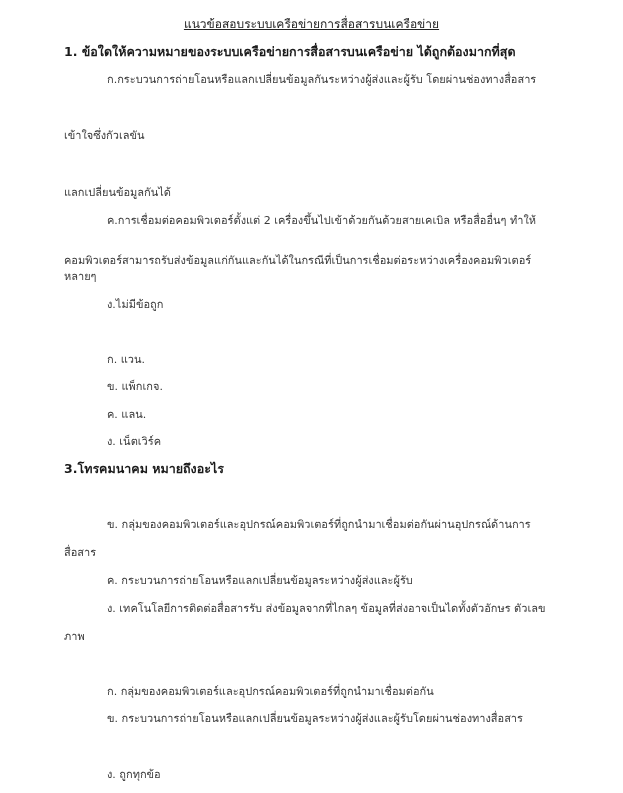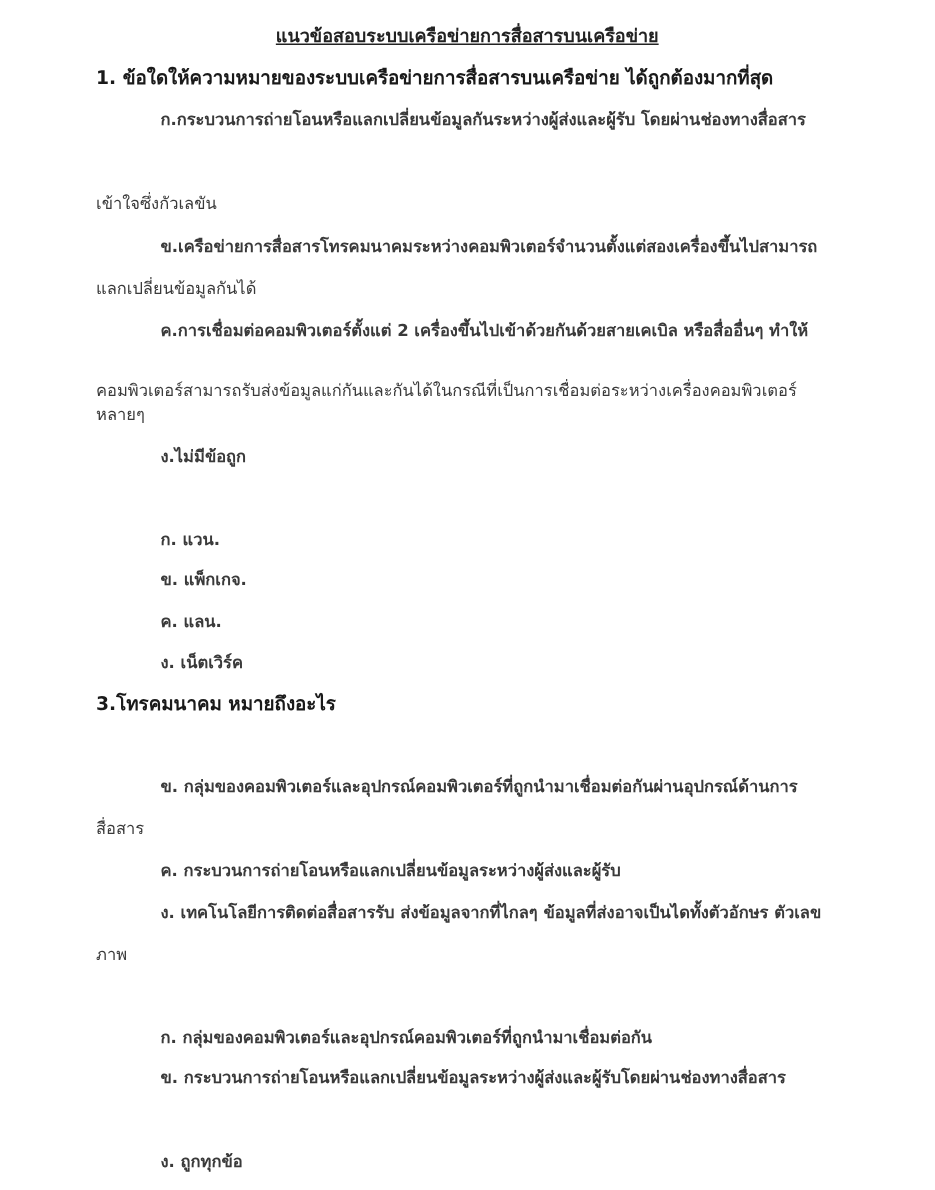--- a/index.html
+++ b/index.html
@@ -29,7 +29,7 @@
       width: 623px;
       text-align: center;
       font-size: 12px;
-      font-weight: bold;
+      font-weight: normal;
       text-decoration: underline;
       color: #222222;
       white-space: nowrap;

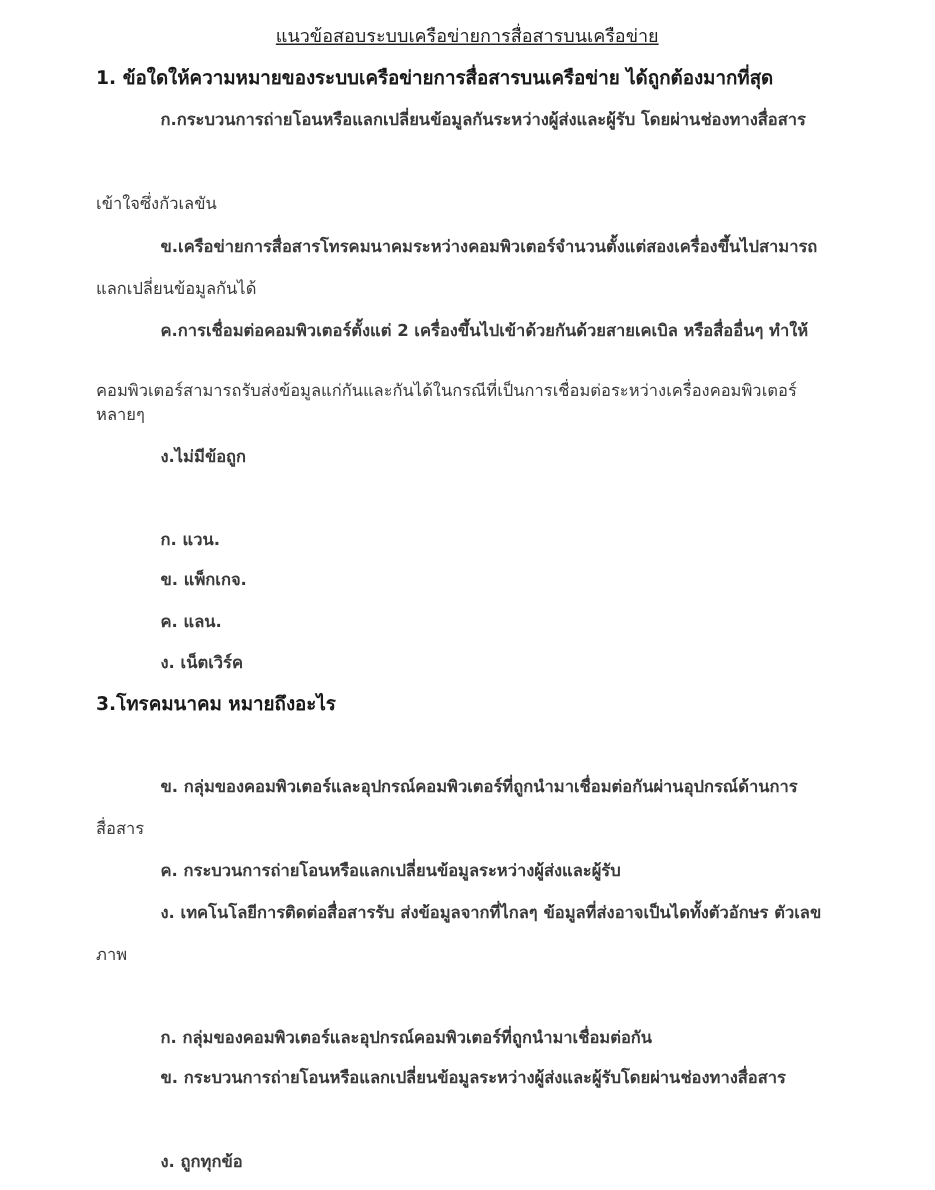--- a/index.html
+++ b/index.html
@@ -48,7 +48,6 @@
       font-size: 11px;
       color: #3a3a3a;
       white-space: nowrap;
-      font-weight: bold;
     }
     .cont {
       position: absolute;

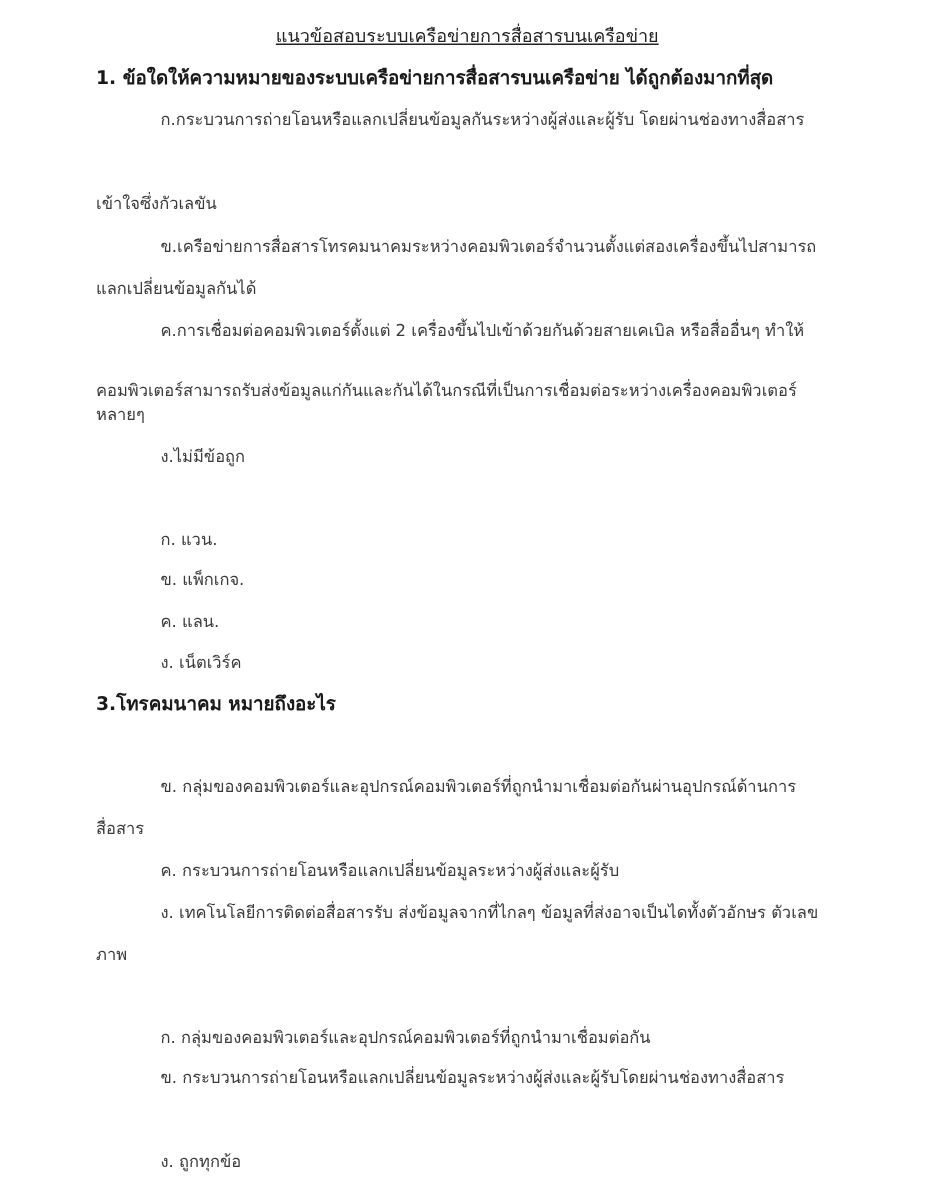--- a/index.html
+++ b/index.html
@@ -67,7 +67,6 @@
   <div class="q" style="top:42px">1. ข้อใดให้ความหมายของระบบเครือข่ายการสื่อสารบนเครือข่าย ได้ถูกต้องมากที่สุด</div>
   <div class="opt" style="top:70px">ก.กระบวนการถ่ายโอนหรือแลกเปลี่ยนข้อมูลกันระหว่างผู้ส่งและผู้รับ โดยผ่านช่องทางสื่อสาร</div>
   <div class="cont" style="top:126px">เข้าใจซึ่งกัวเลขัน</div>
-  <div class="opt" style="top:155px">ข.เครือข่ายการสื่อสารโทรคมนาคมระหว่างคอมพิวเตอร์จำนวนตั้งแต่สองเครื่องขึ้นไปสามารถ</div>
   <div class="cont" style="top:183px">แลกเปลี่ยนข้อมูลกันได้</div>
   <div class="opt" style="top:211px">ค.การเชื่อมต่อคอมพิวเตอร์ตั้งแต่ 2 เครื่องขึ้นไปเข้าด้วยกันด้วยสายเคเบิล หรือสื่ออื่นๆ ทำให้</div>
   <div class="cont" style="top:251px">คอมพิวเตอร์สามารถรับส่งข้อมูลแก่กันและกันได้ในกรณีที่เป็นการเชื่อมต่อระหว่างเครื่องคอมพิวเตอร์</div>

